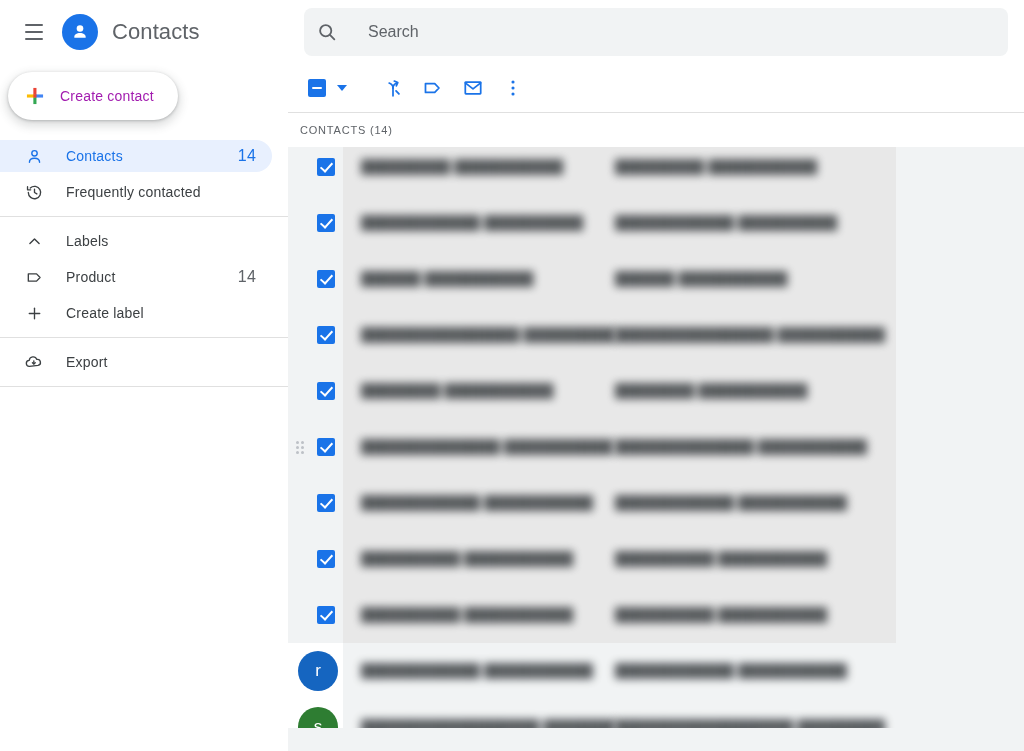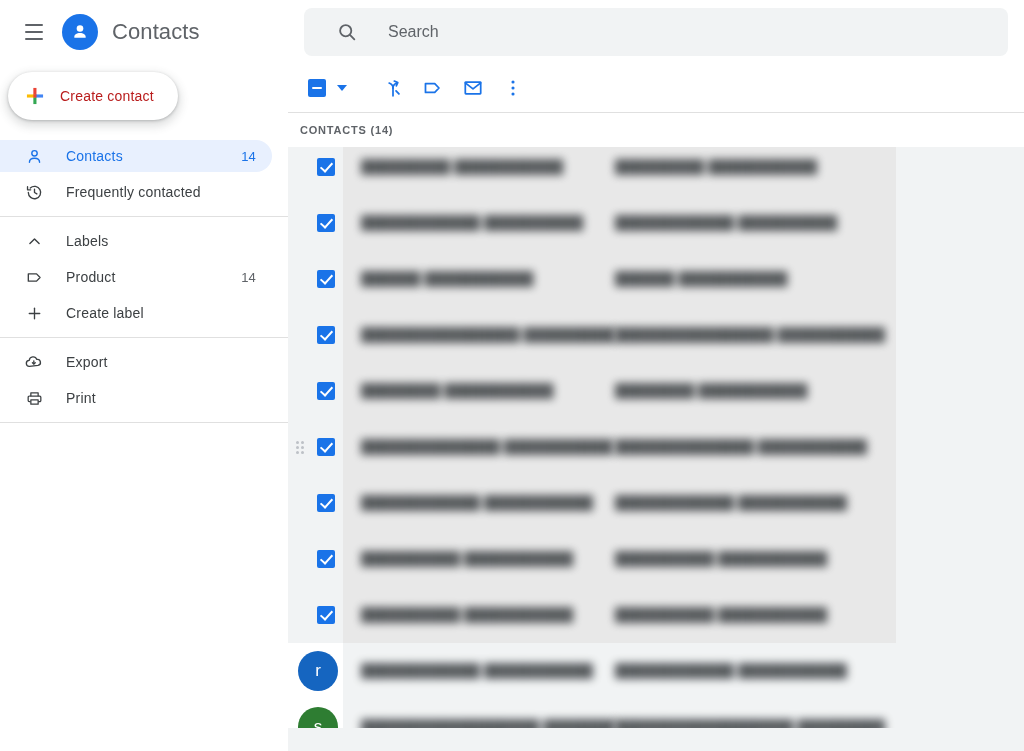--- a/index.html
+++ b/index.html
@@ -168,7 +168,7 @@
     border-radius: 8px;
     display: flex;
     align-items: center;
-    padding: 0 32px;
+    padding: 0 12px;
     margin: 0 8px;
   }
   .search-bar .search-icon { flex: 0 0 24px; display:flex; align-items:center; }

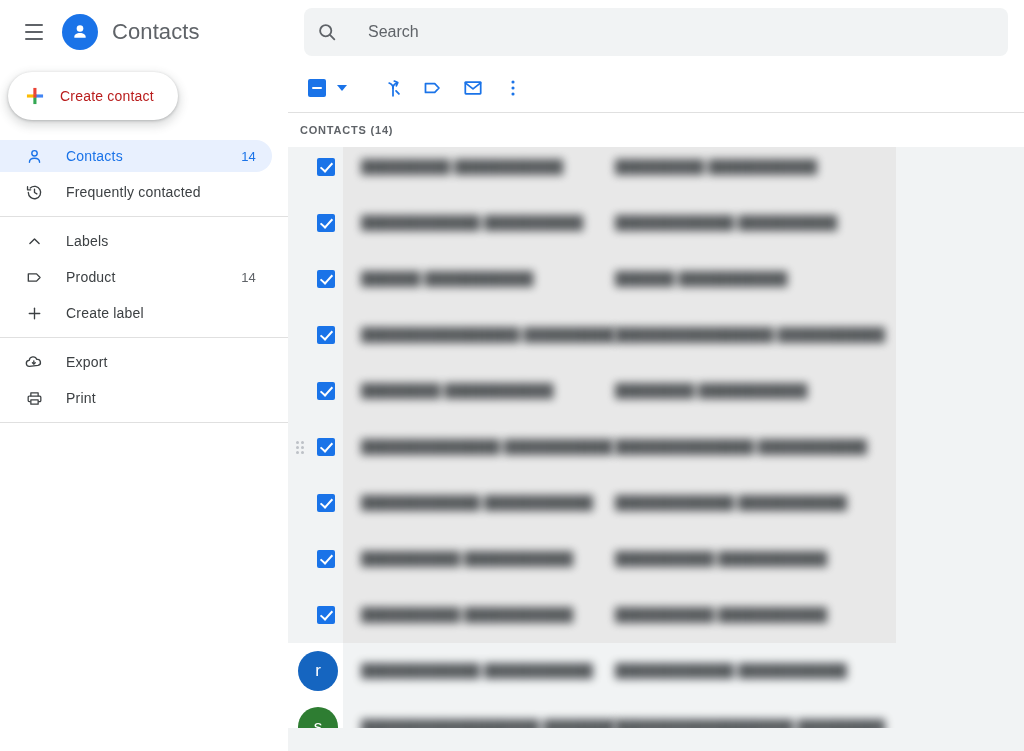--- a/index.html
+++ b/index.html
@@ -94,7 +94,7 @@
     cursor: pointer;
     border: none;
     font-size: 14px;
-    color: #b91c1c;
+    color: #a21caf;
     font-family: "Liberation Sans", sans-serif;
   }
   .create-contact .plus-icon { margin-right: 14px; flex: 0 0 auto; }

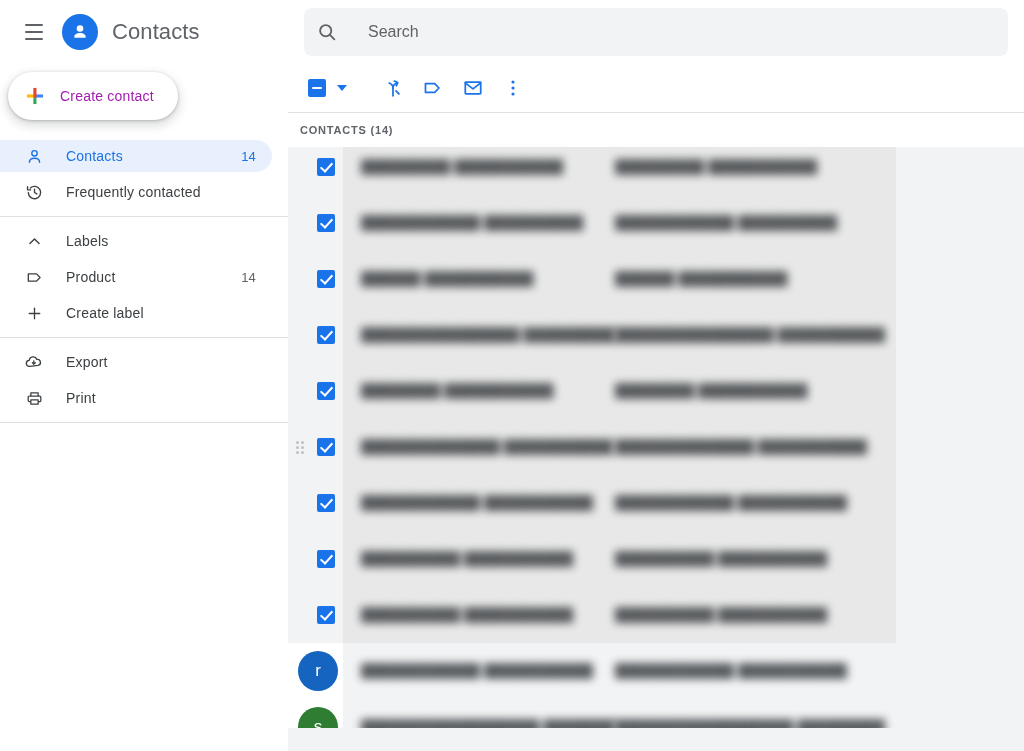--- a/index.html
+++ b/index.html
@@ -246,7 +246,7 @@
     align-items: center;
     padding-left: 12px;
     font-size: 11px;
-    font-weight: bold;
+    font-weight: normal;
     letter-spacing: 0.8px;
     color: #5f6368;
   }

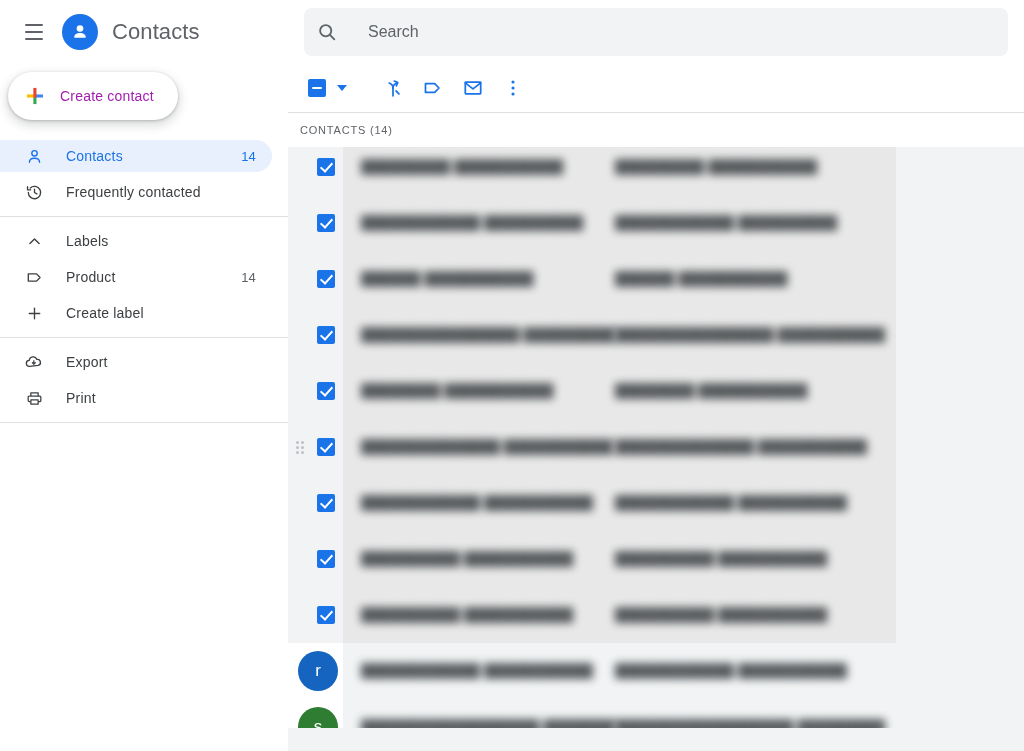--- a/index.html
+++ b/index.html
@@ -137,7 +137,7 @@
     overflow: hidden;
   }
   .nav-item .nav-count {
-    font-size: 13px;
+    font-size: 16px;
     color: #5f6368;
     padding-right: 16px;
   }

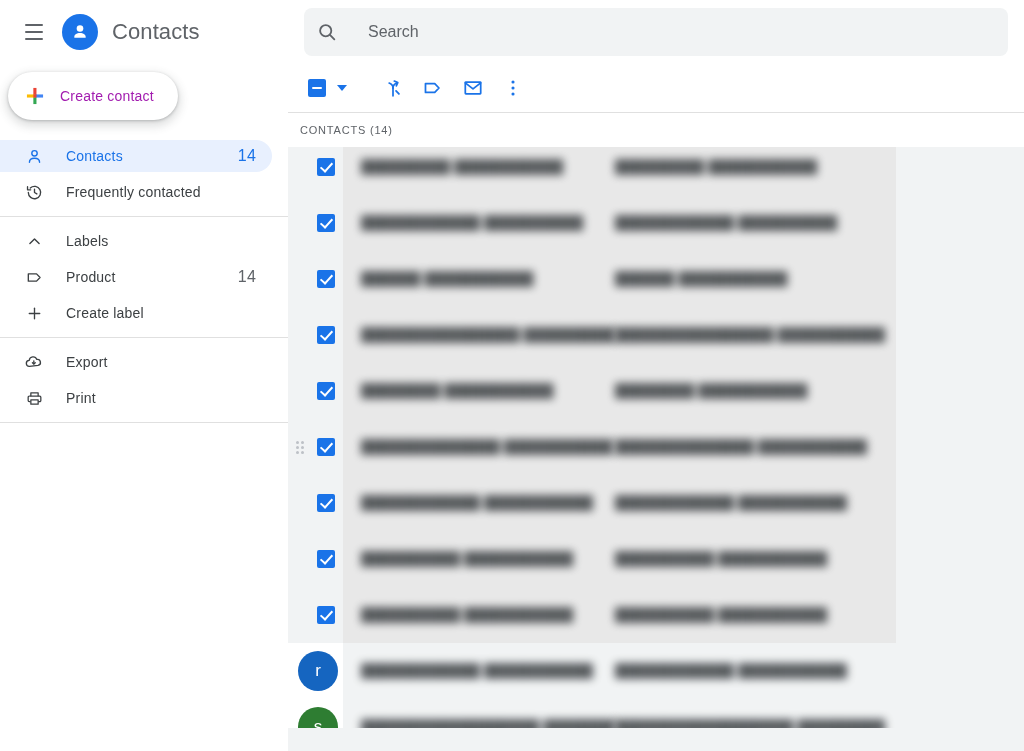--- a/index.html
+++ b/index.html
@@ -486,18 +486,6 @@
           <span class="nav-count"></span>
         </div>
 
-        <div class="nav-item">
-          <span class="nav-icon">
-            <svg width="19" height="19" viewBox="0 0 24 24" fill="none" stroke="#3c4043" stroke-width="1.6">
-              <path d="M7.4 9V4.8h9.2V9" stroke-linejoin="round"></path>
-              <path d="M5.4 9h13.2a1.4 1.4 0 0 1 1.4 1.4v4.2a1.4 1.4 0 0 1-1.4 1.4h-1.9" stroke-linejoin="round"></path>
-              <path d="M6.9 16H5.4A1.4 1.4 0 0 1 4 14.6v-4.2A1.4 1.4 0 0 1 5.4 9" stroke-linejoin="round"></path>
-              <rect x="7.4" y="13.6" width="9.2" height="5.6" stroke-linejoin="round"></rect>
-            </svg>
-          </span>
-          <span class="nav-label">Print</span>
-          <span class="nav-count"></span>
-        </div>
       </div>
 
       <div class="nav-divider"></div>

